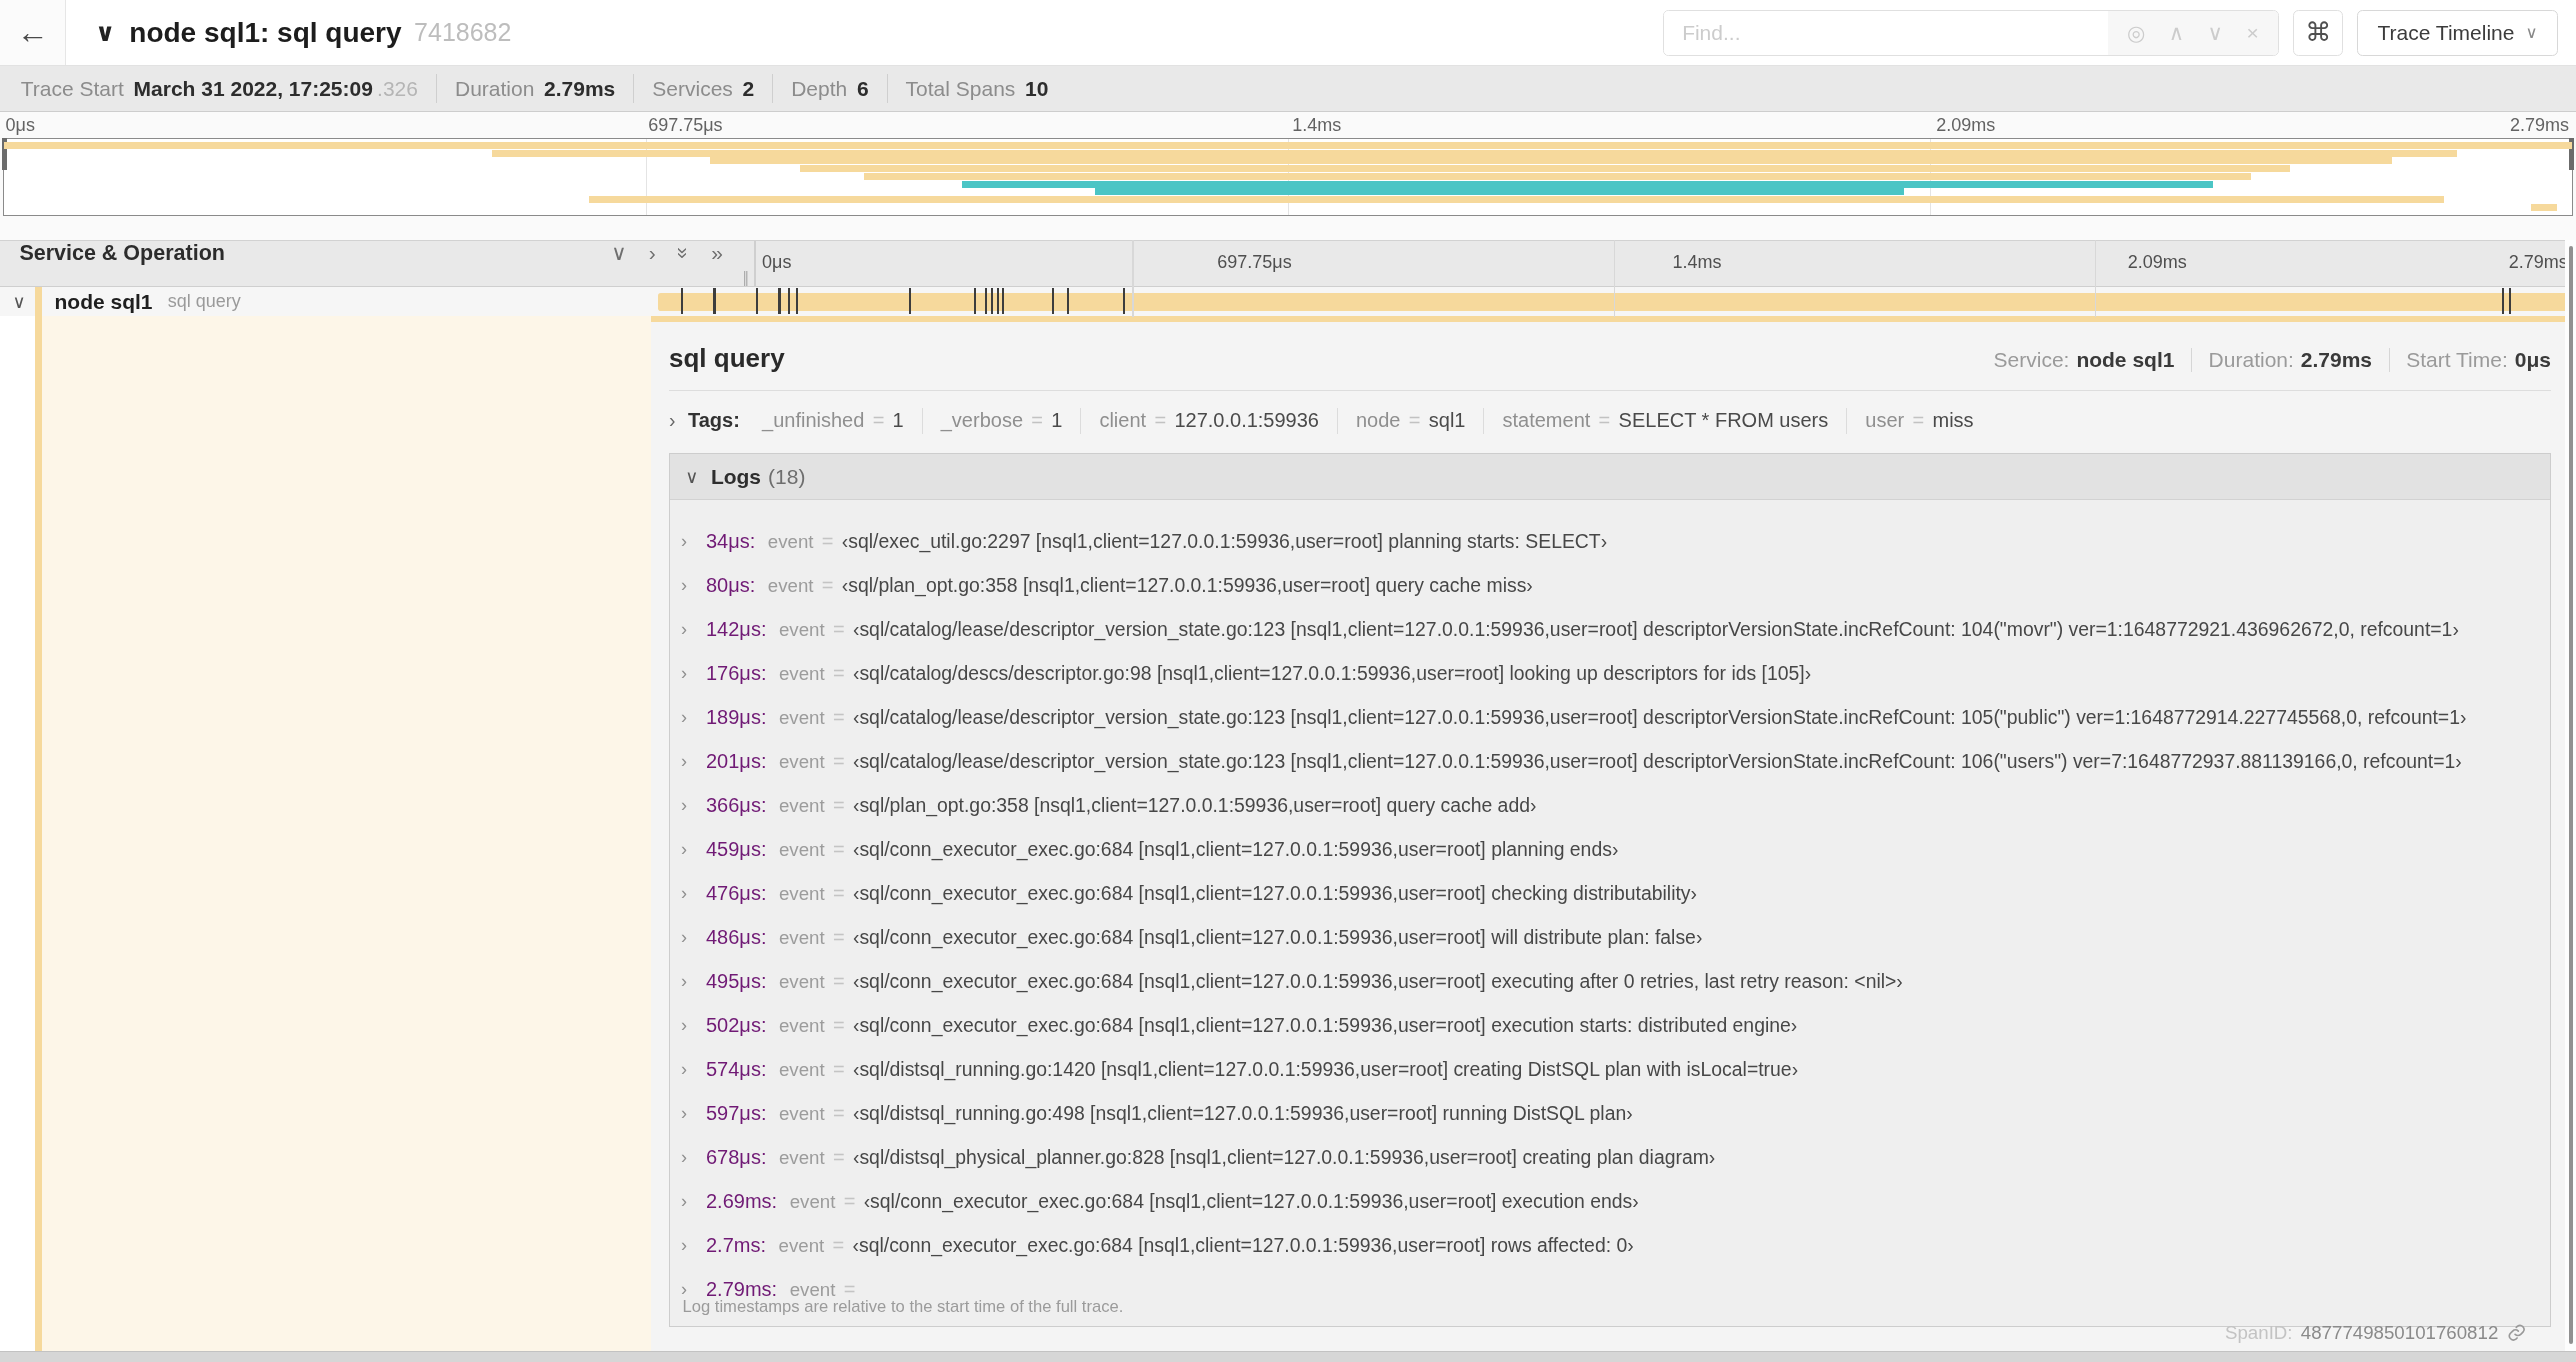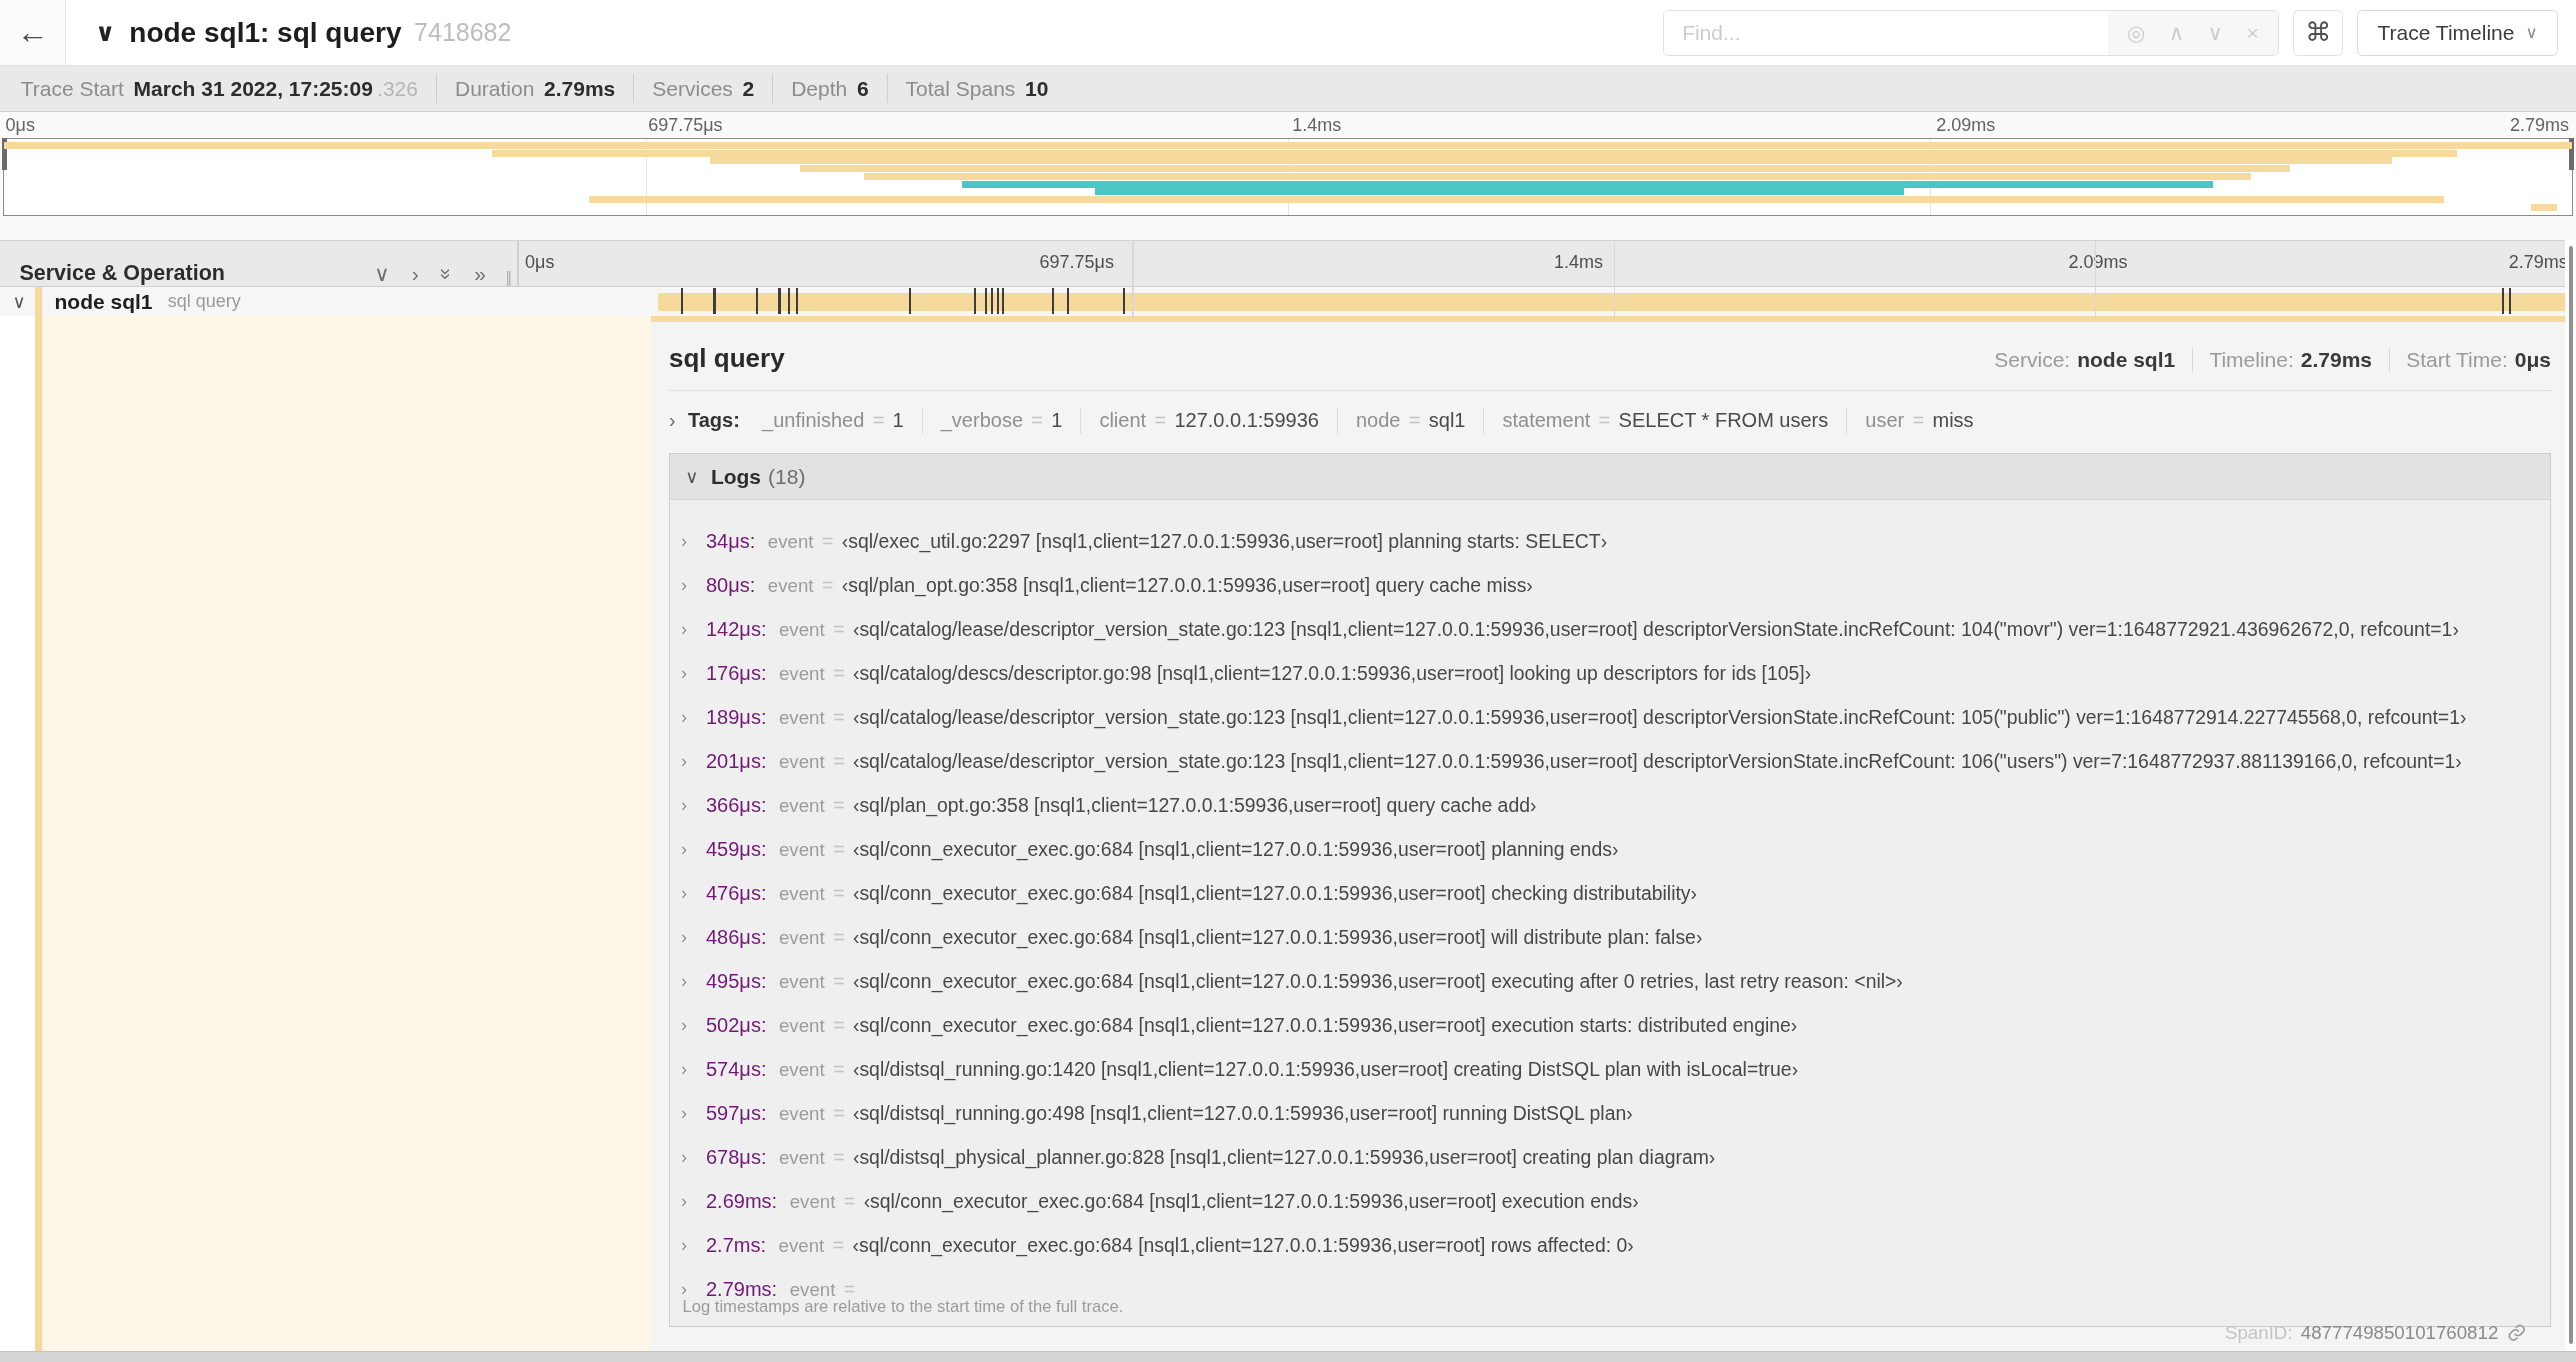--- a/index.html
+++ b/index.html
@@ -37,7 +37,7 @@
   .mm-handle{position:absolute;top:-1.4px;width:4.2px;height:32px;background:#6b6b6b}
   
   .tl-header{position:absolute;top:240px;left:0;right:0;height:47px;background:#e9e9e9;border-top:1.4px solid #d2d2d2;border-bottom:1.4px solid #cfcfcf;display:flex}
-  .tl-left{width:518px;display:flex;align-items:flex-end;padding:0 14px 0 19.4px;position:relative;flex:none}
+  .tl-left{width:755px;display:flex;align-items:flex-start;padding:0 14px 0 19.4px;position:relative;flex:none}
   .tl-left-title{font-size:21.5px;font-weight:bold;color:#2c2c2c}
   .tl-left-icons{margin-left:auto;display:flex;gap:22px;color:#6f6f6f;font-size:21px;padding-right:18px}
   .tl-left-icons span{cursor:pointer}

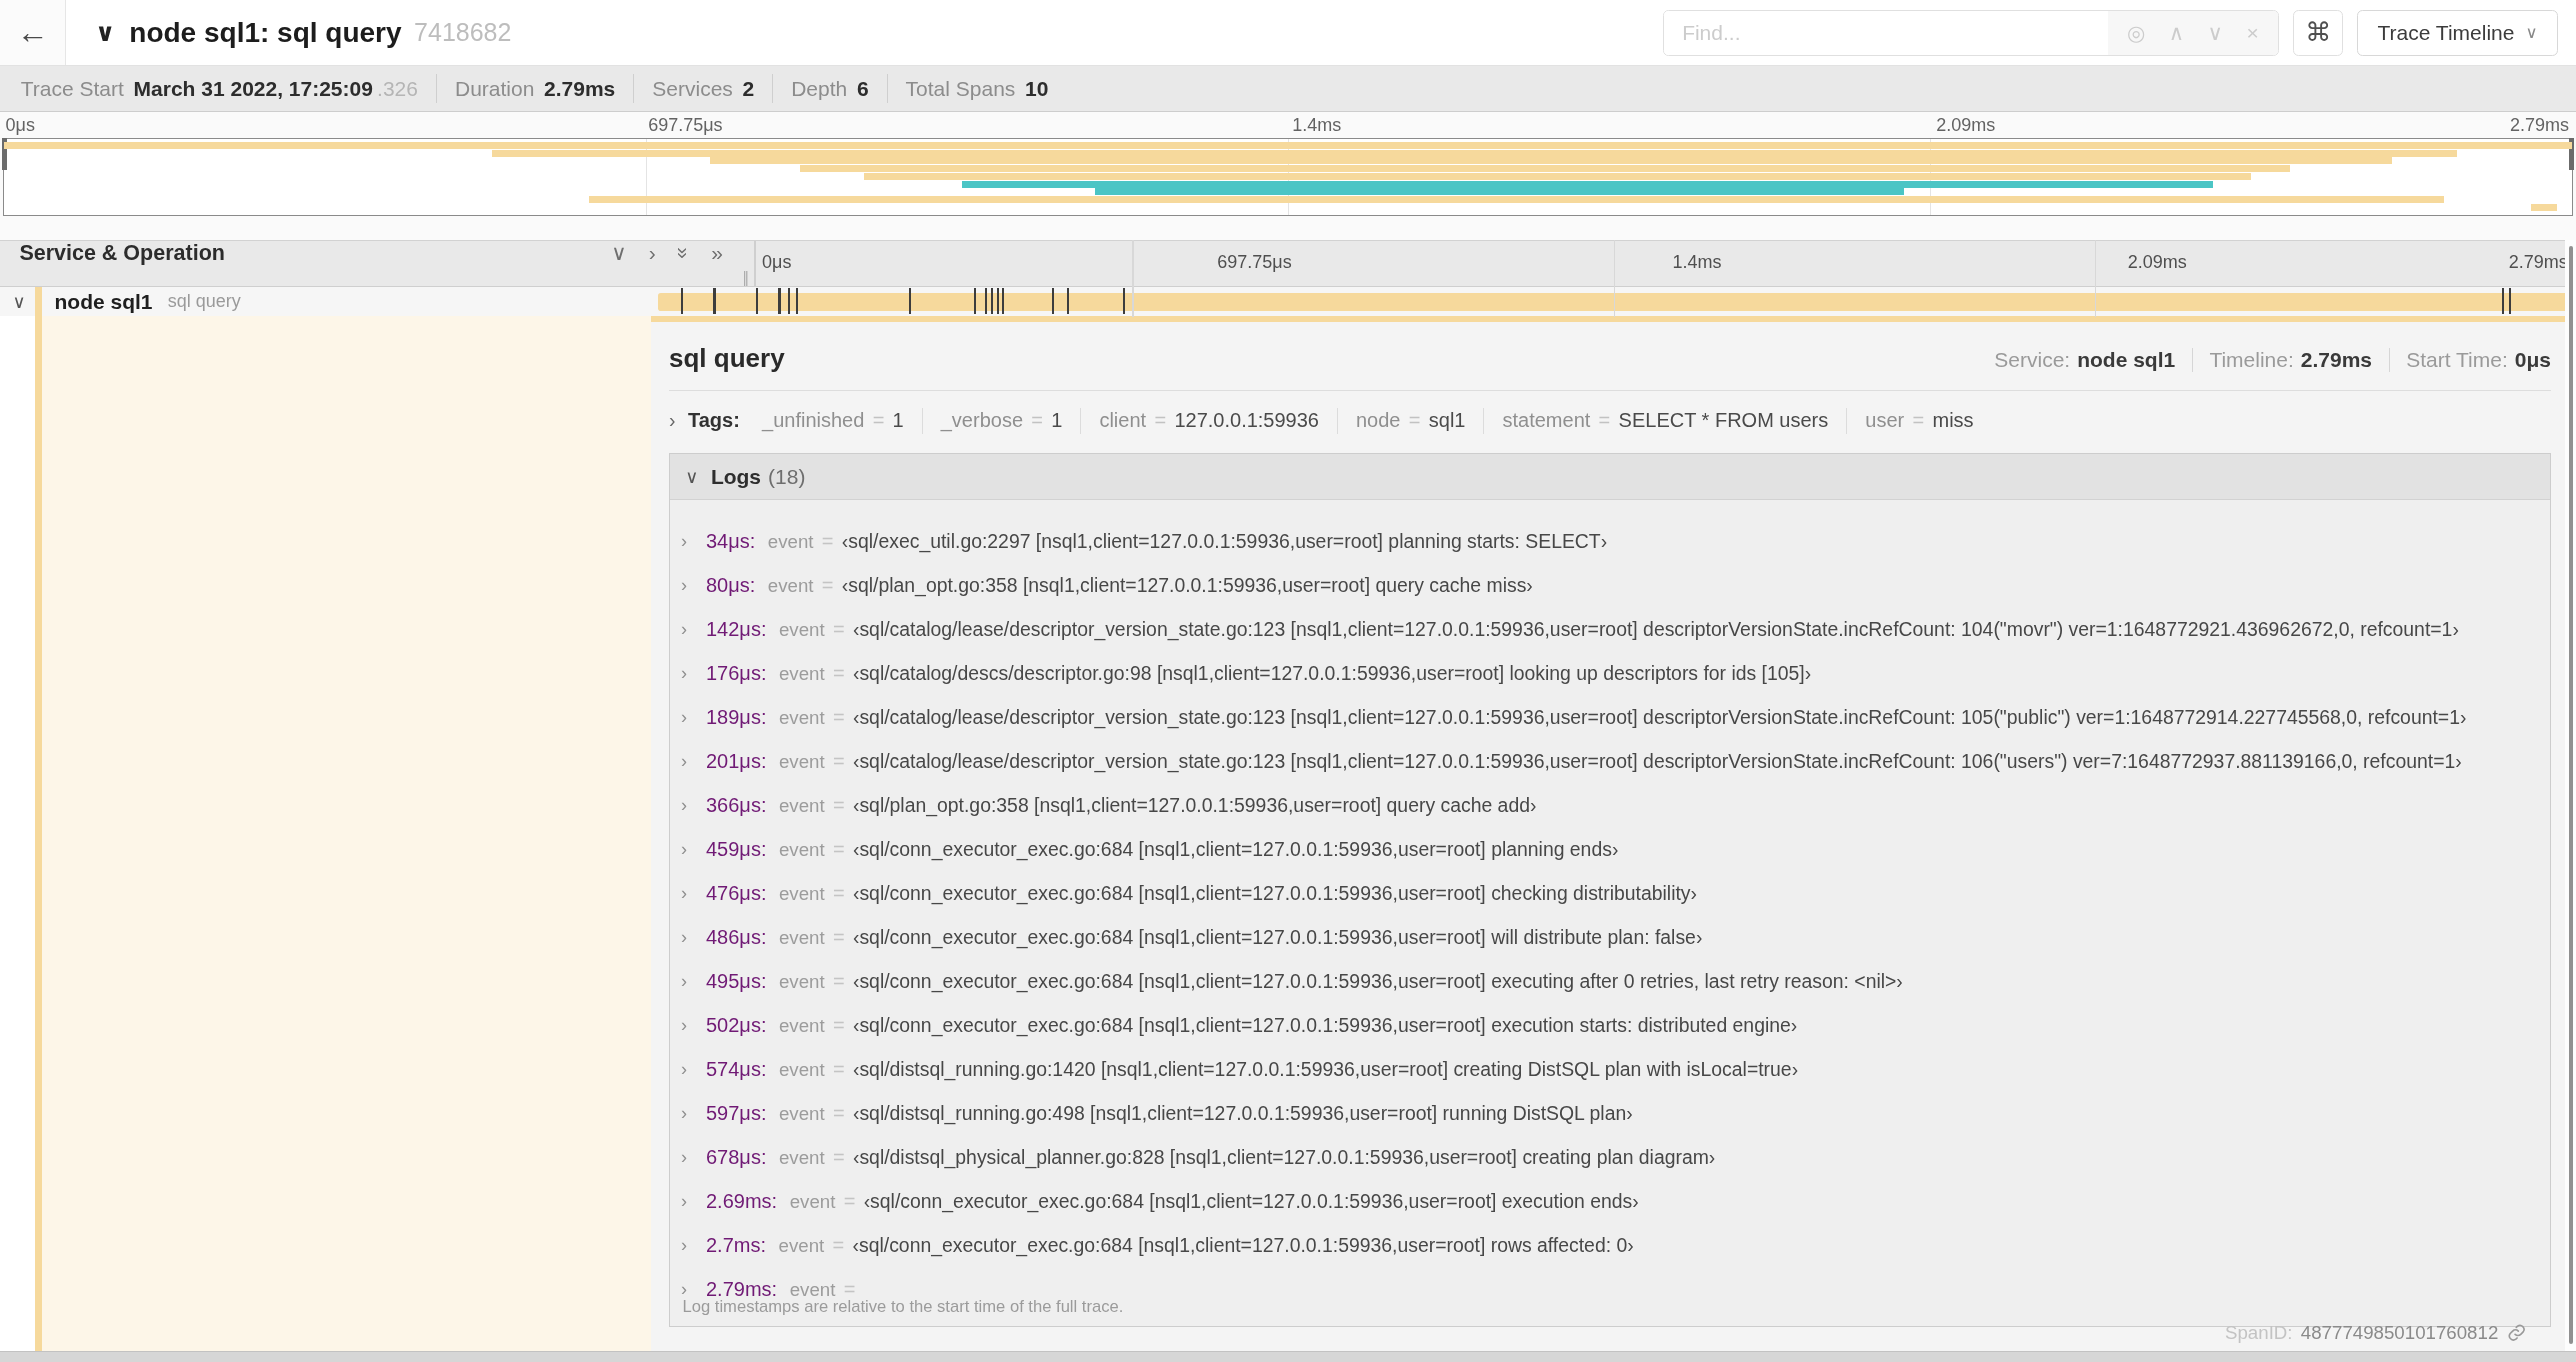--- a/index.html
+++ b/index.html
@@ -252,7 +252,7 @@
         <span class="d-title">sql query</span>
         <span class="d-info" id="d-info">
             <span class="pair"><span>Service:</span><b>node sql1</b></span>
-            <span class="pair sep"><span>Timeline:</span><b>2.79ms</b></span>
+            <span class="pair sep"><span>Duration:</span><b>2.79ms</b></span>
             <span class="pair sep"><span>Start Time:</span><b>0μs</b></span>
           </span>
       </div>

